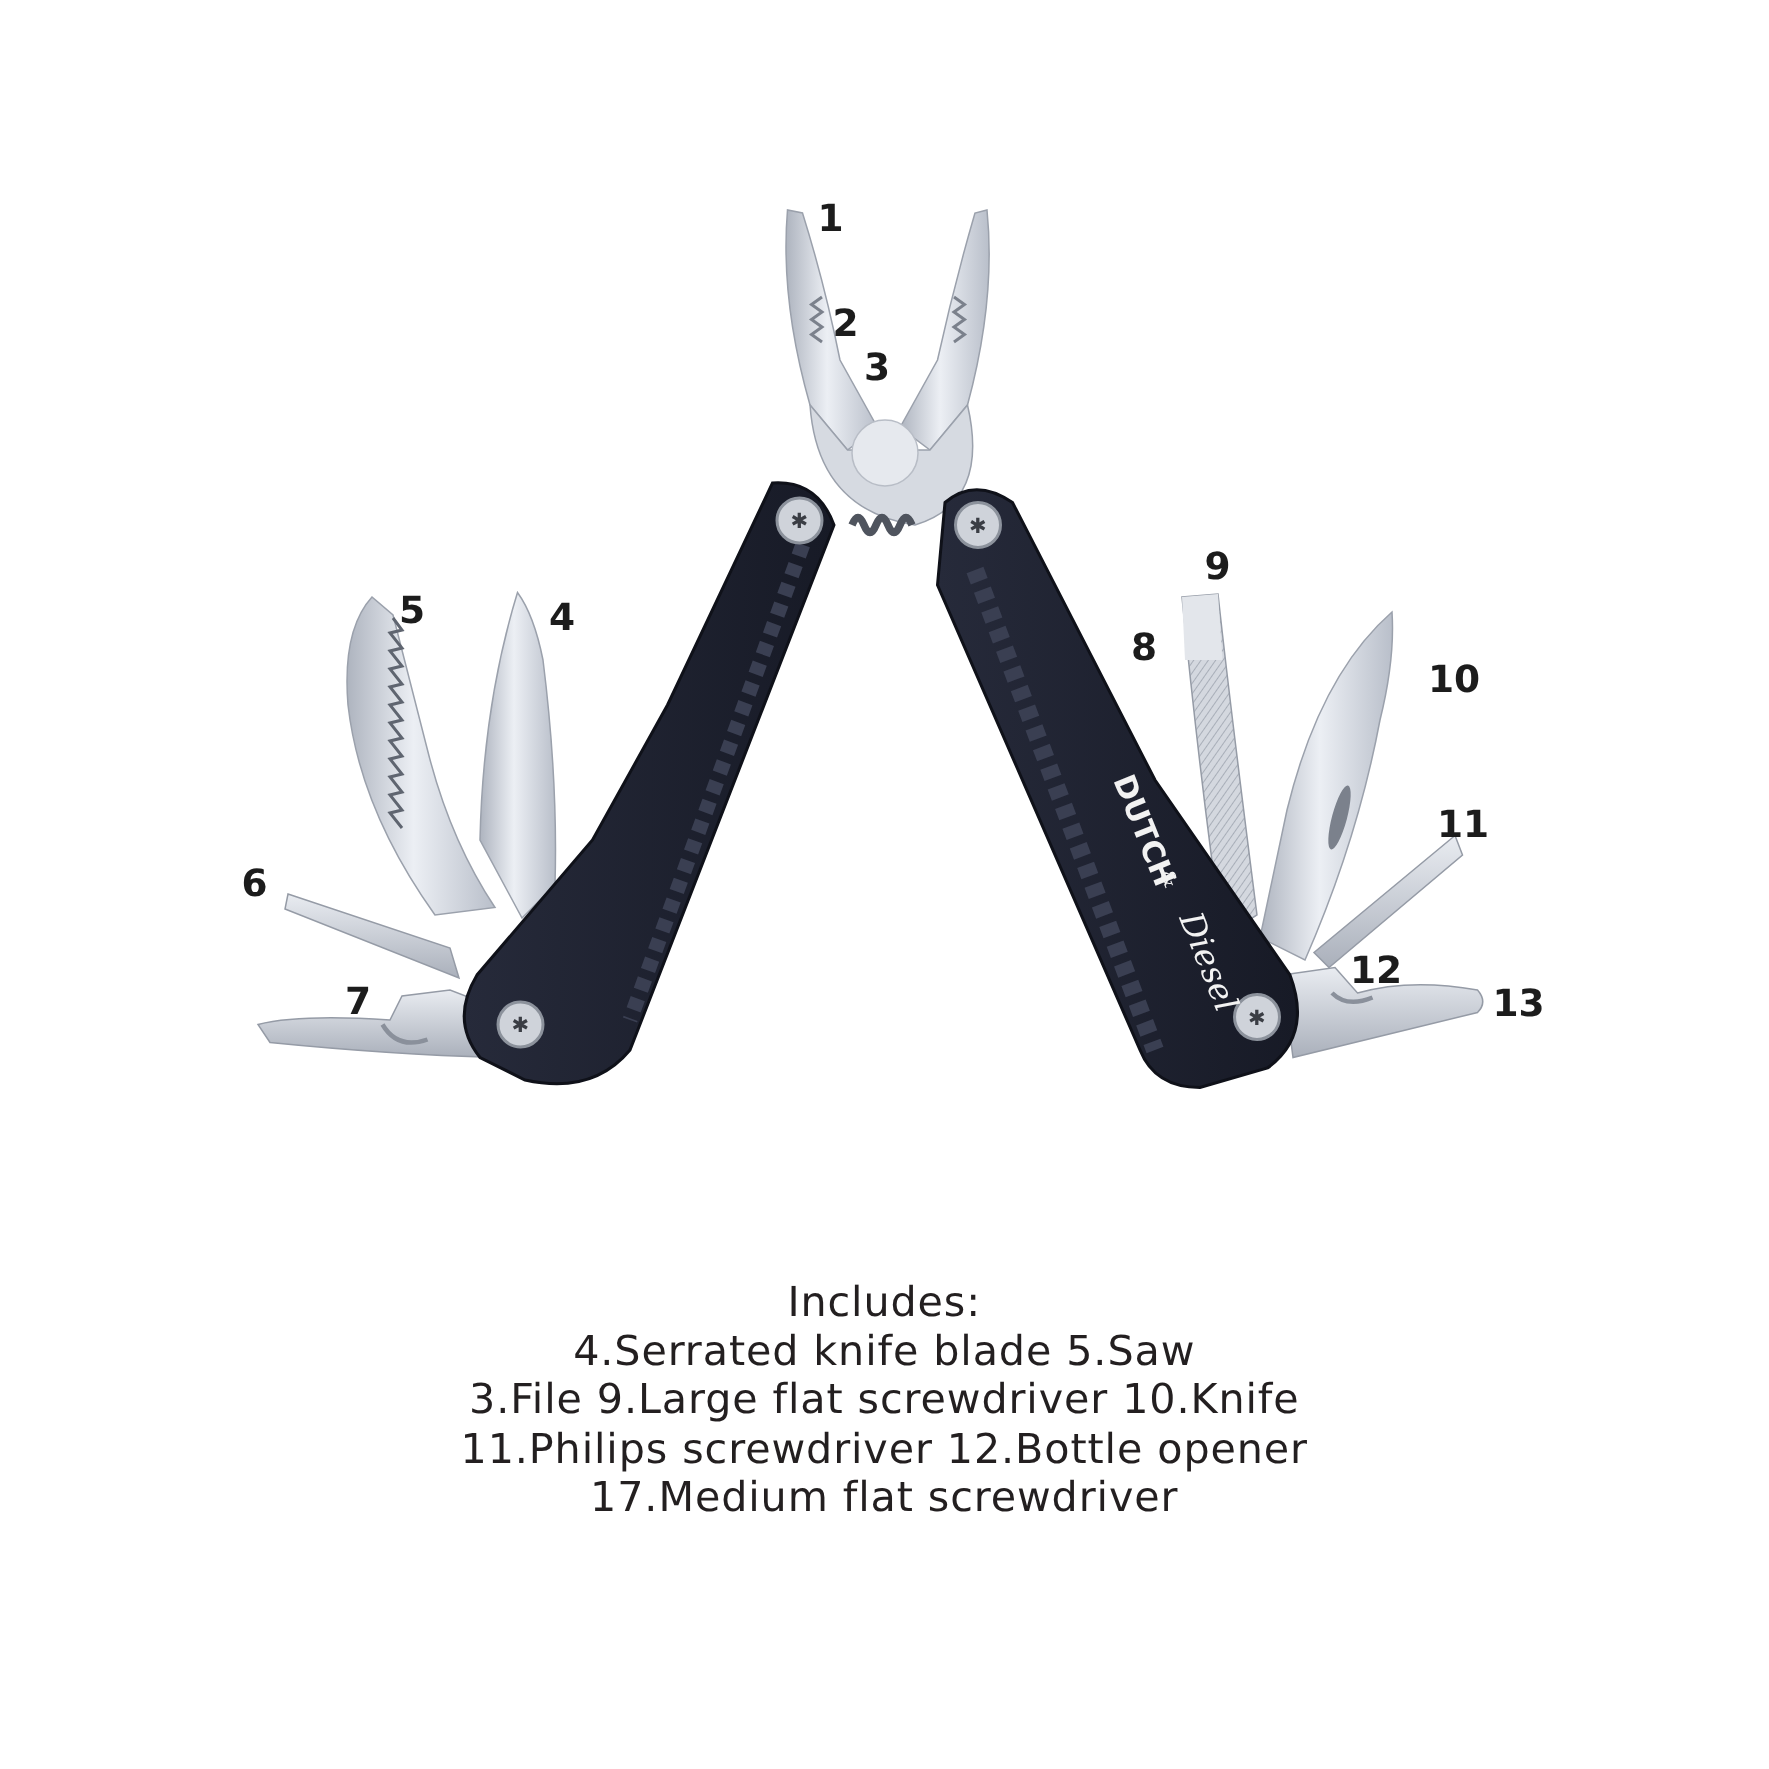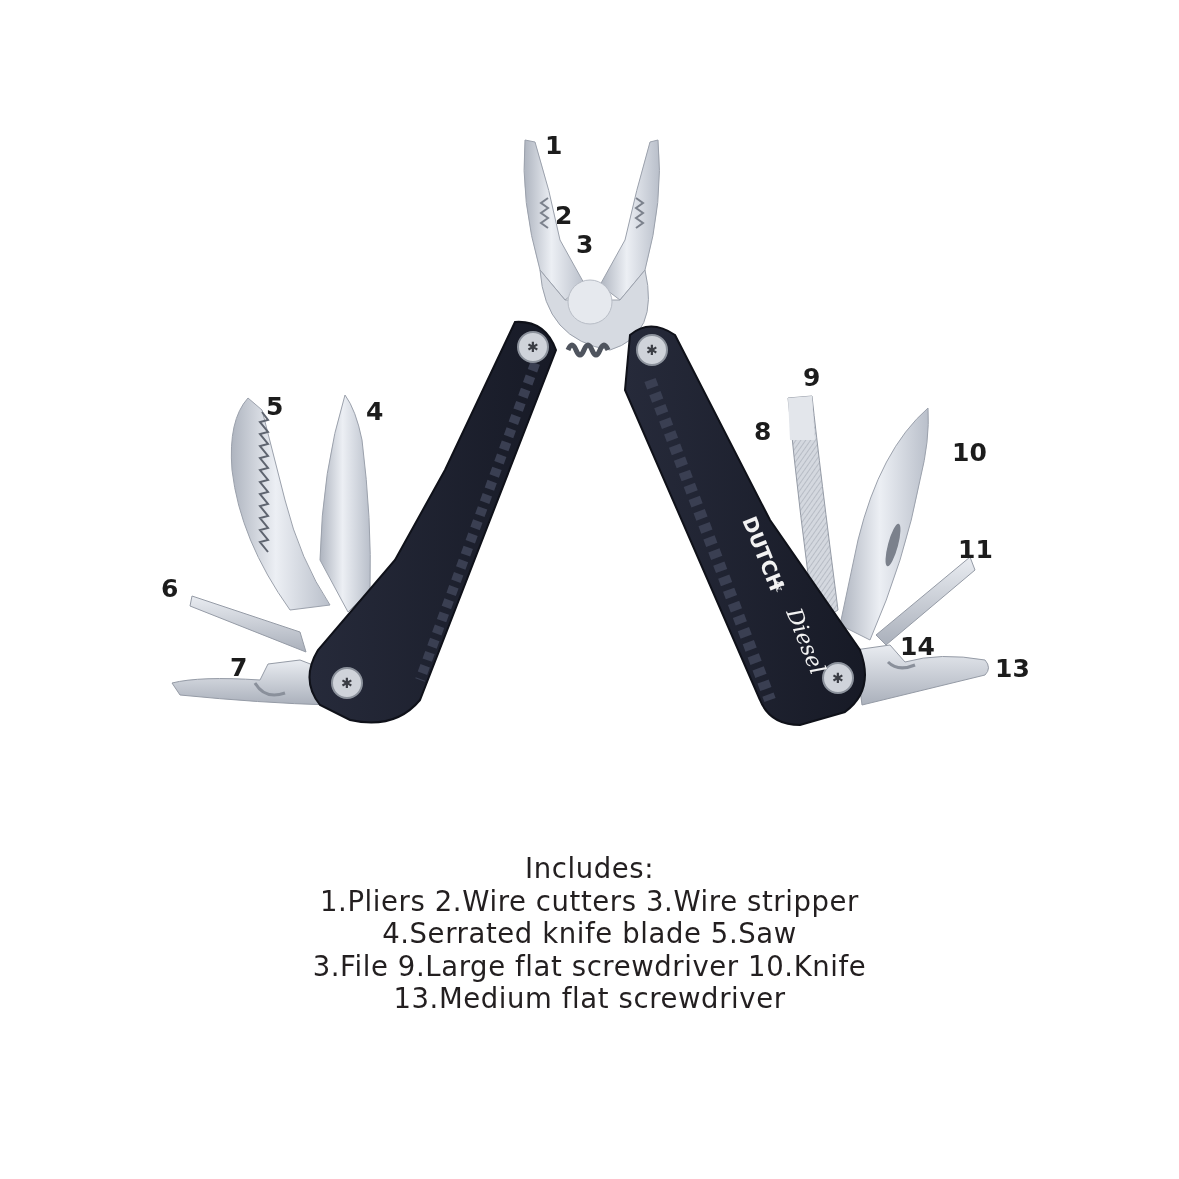--- a/index.html
+++ b/index.html
@@ -115,7 +115,7 @@
 <div class="callout" style="left:803px;top:365px;">9</div>
 <div class="callout" style="left:933px;top:440px;margin-left:19px;">10</div>
 <div class="callout" style="left:958px;top:537px;">11</div>
-<div class="callout" style="left:900px;top:634px;">14</div>
+<div class="callout" style="left:900px;top:634px;">12</div>
 <div class="callout" style="left:995px;top:656px;">13</div>
 
 <div class="caption">

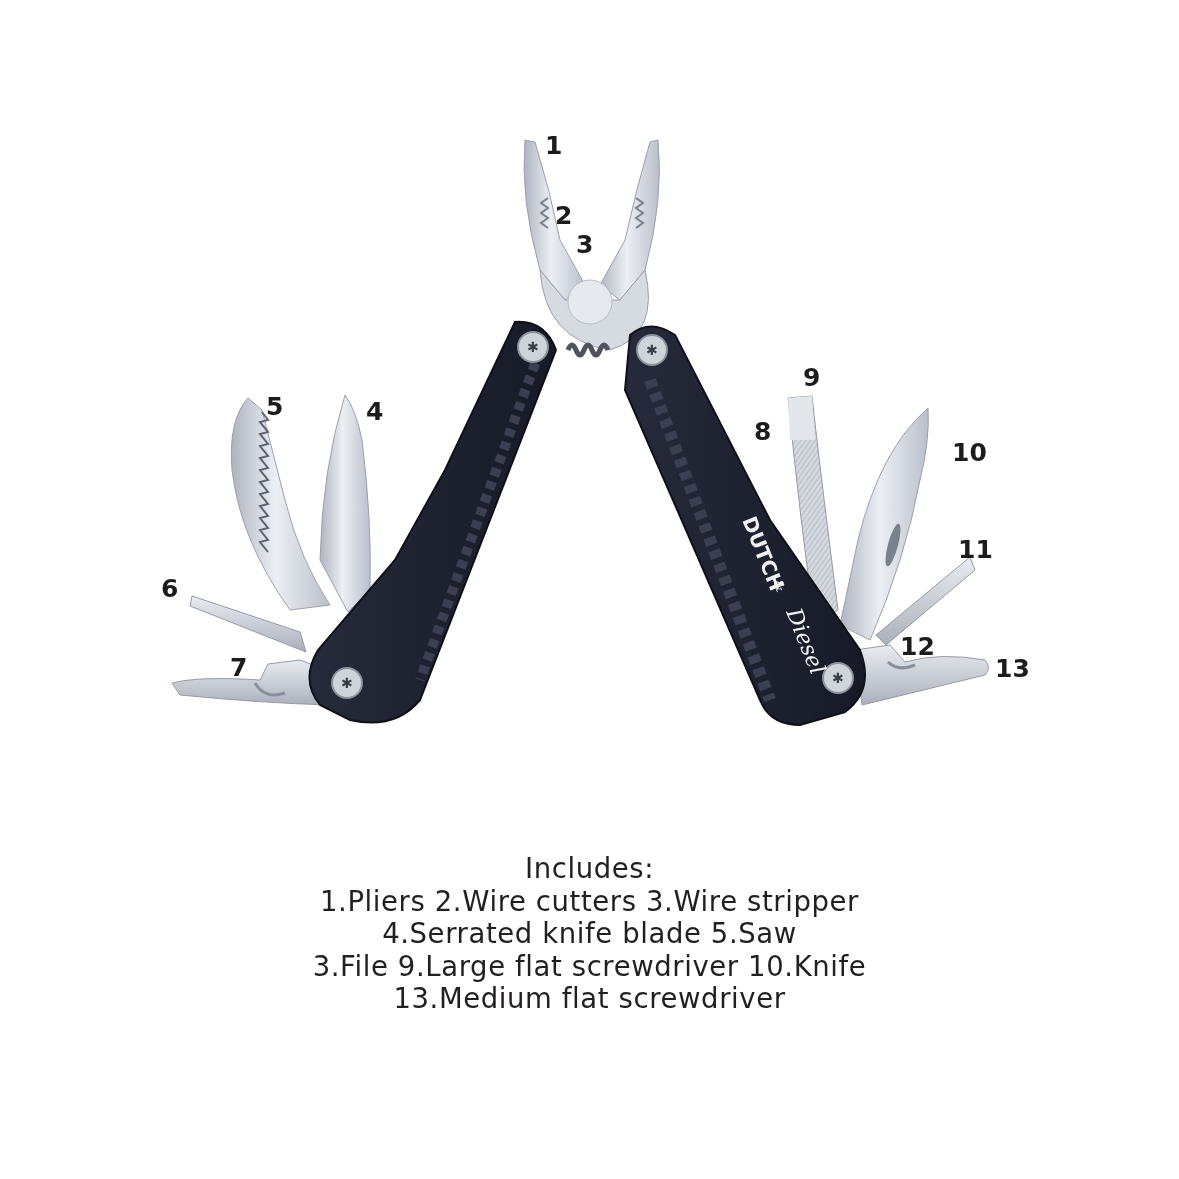--- a/index.html
+++ b/index.html
@@ -120,7 +120,6 @@
 
 <div class="caption">
   <div>Includes:</div>
-  <div>1.Pliers 2.Wire cutters 3.Wire stripper</div>
   <div>4.Serrated knife blade 5.Saw</div>
   <div>3.File 9.Large flat screwdriver 10.Knife</div>
   <div>13.Medium flat screwdriver</div>

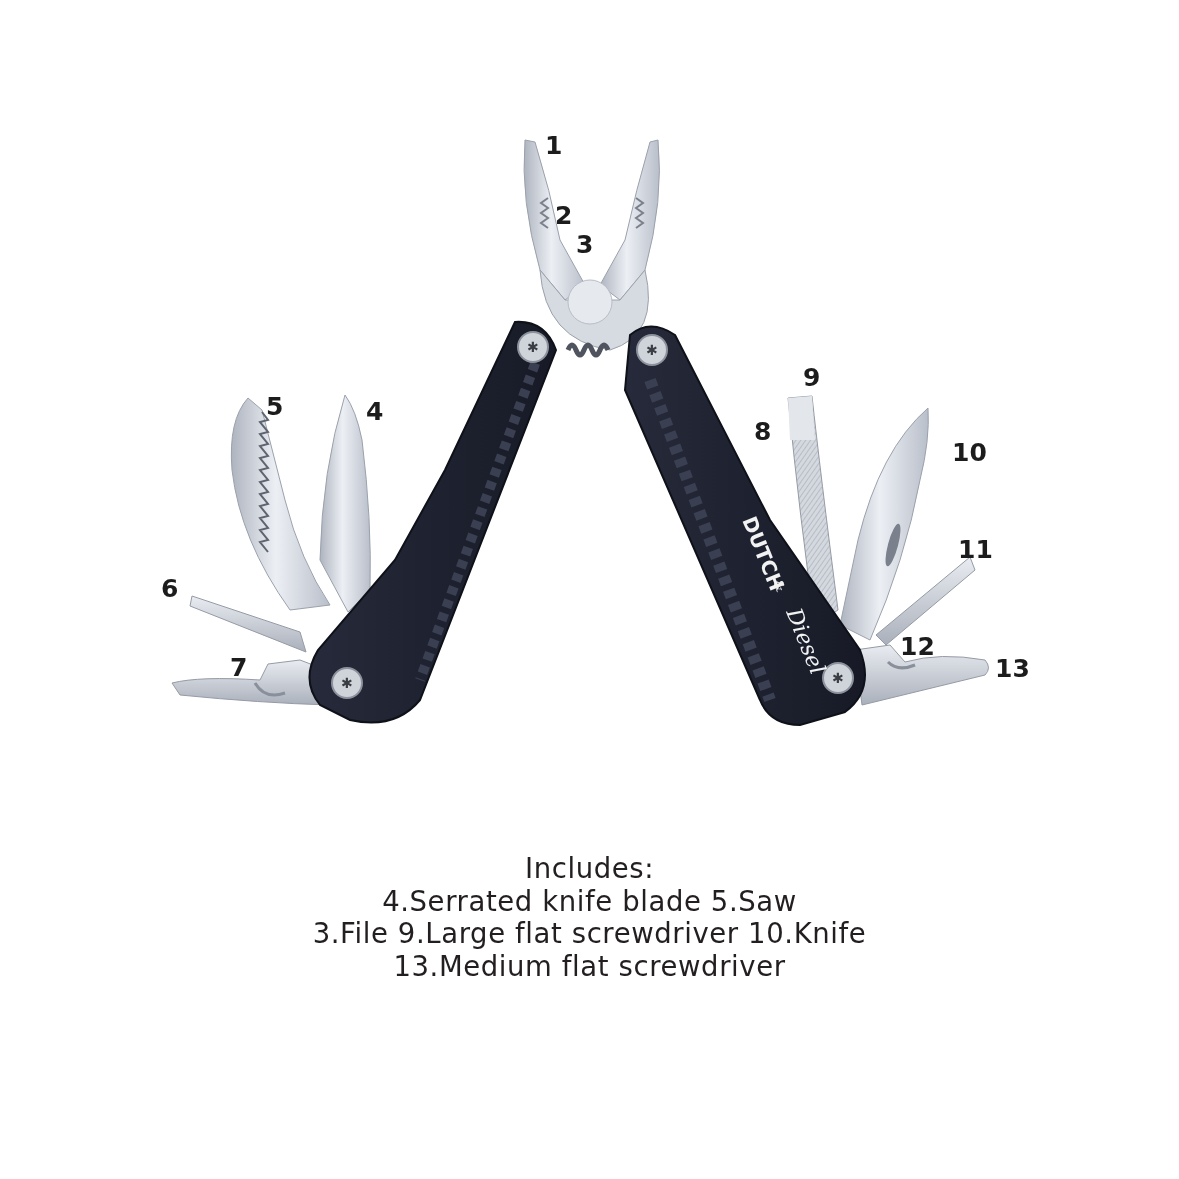--- a/index.html
+++ b/index.html
@@ -122,6 +122,7 @@
   <div>Includes:</div>
   <div>4.Serrated knife blade 5.Saw</div>
   <div>3.File 9.Large flat screwdriver 10.Knife</div>
+  <div>11.Philips screwdriver 12.Bottle opener</div>
   <div>13.Medium flat screwdriver</div>
 </div>
 

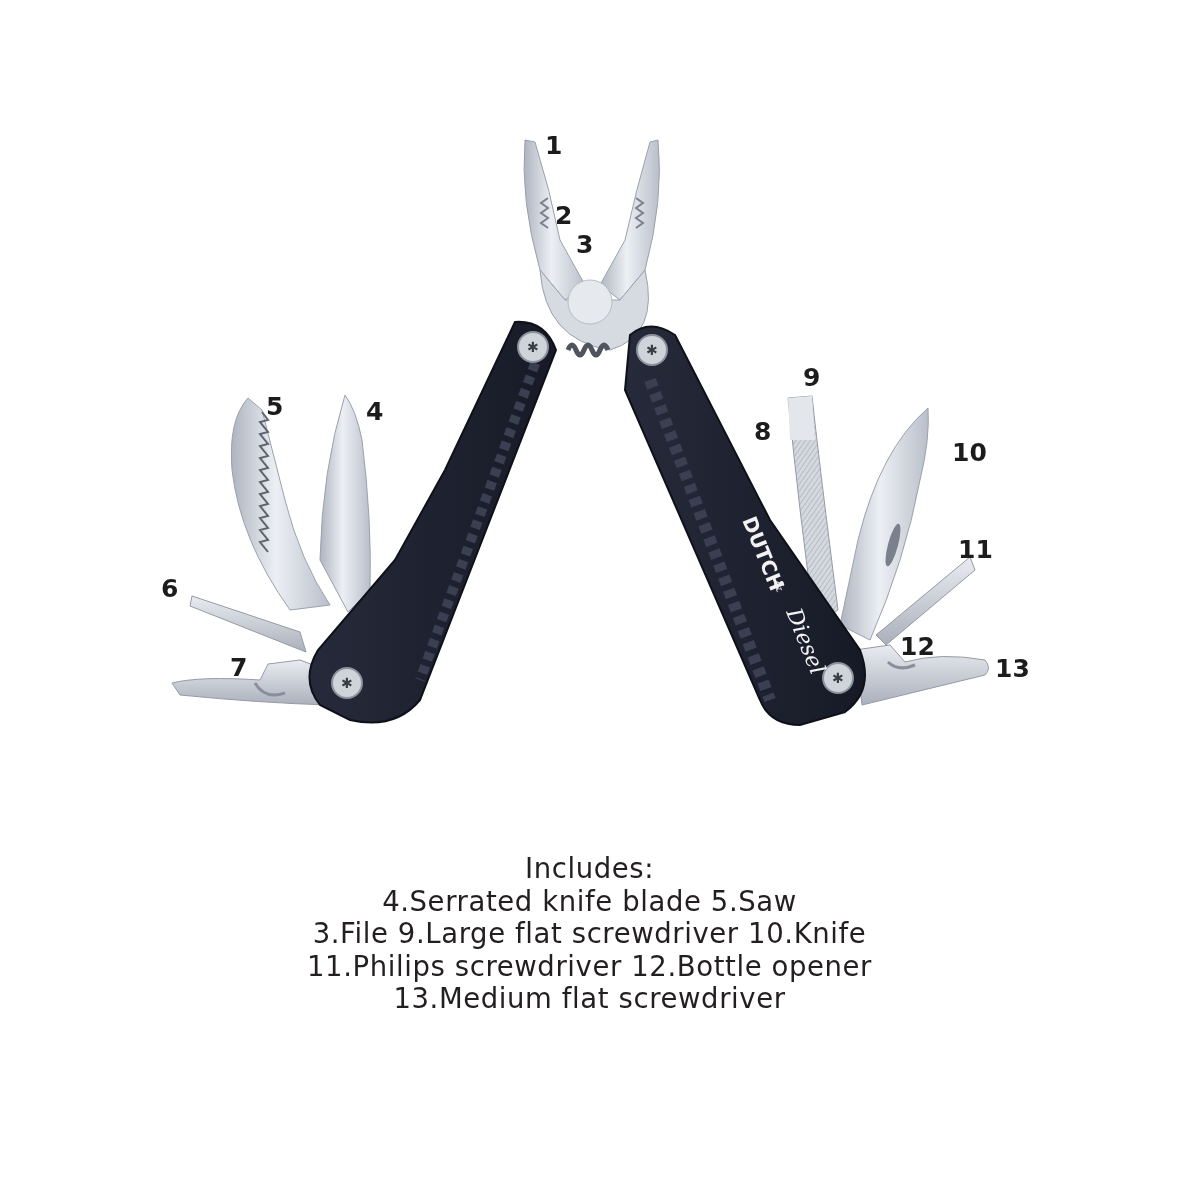--- a/index.html
+++ b/index.html
@@ -123,7 +123,7 @@
   <div>4.Serrated knife blade 5.Saw</div>
   <div>3.File 9.Large flat screwdriver 10.Knife</div>
   <div>11.Philips screwdriver 12.Bottle opener</div>
-  <div>13.Medium flat screwdriver</div>
+  <div>17.Medium flat screwdriver</div>
 </div>
 
 </body></html>

